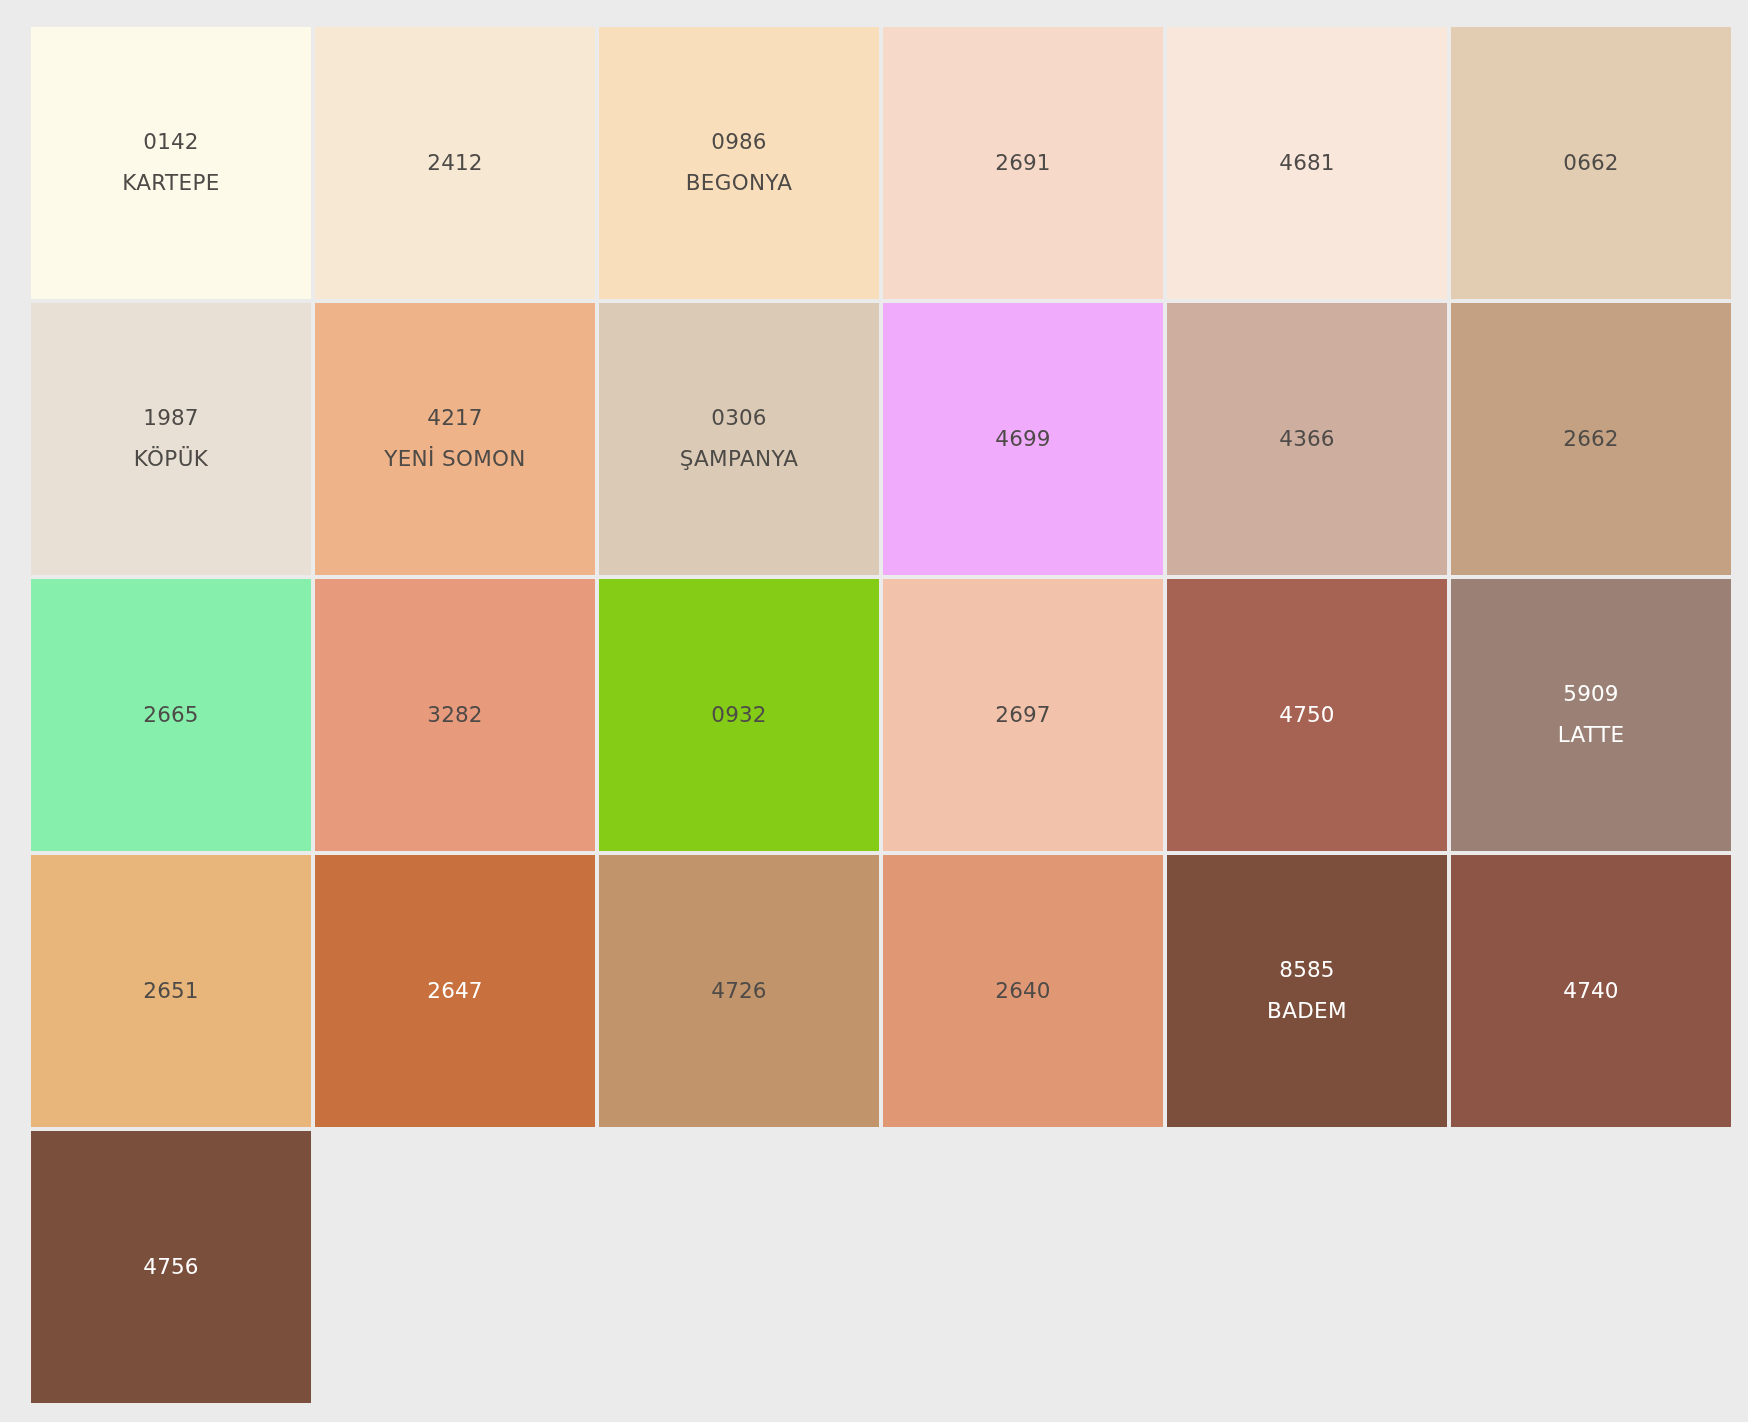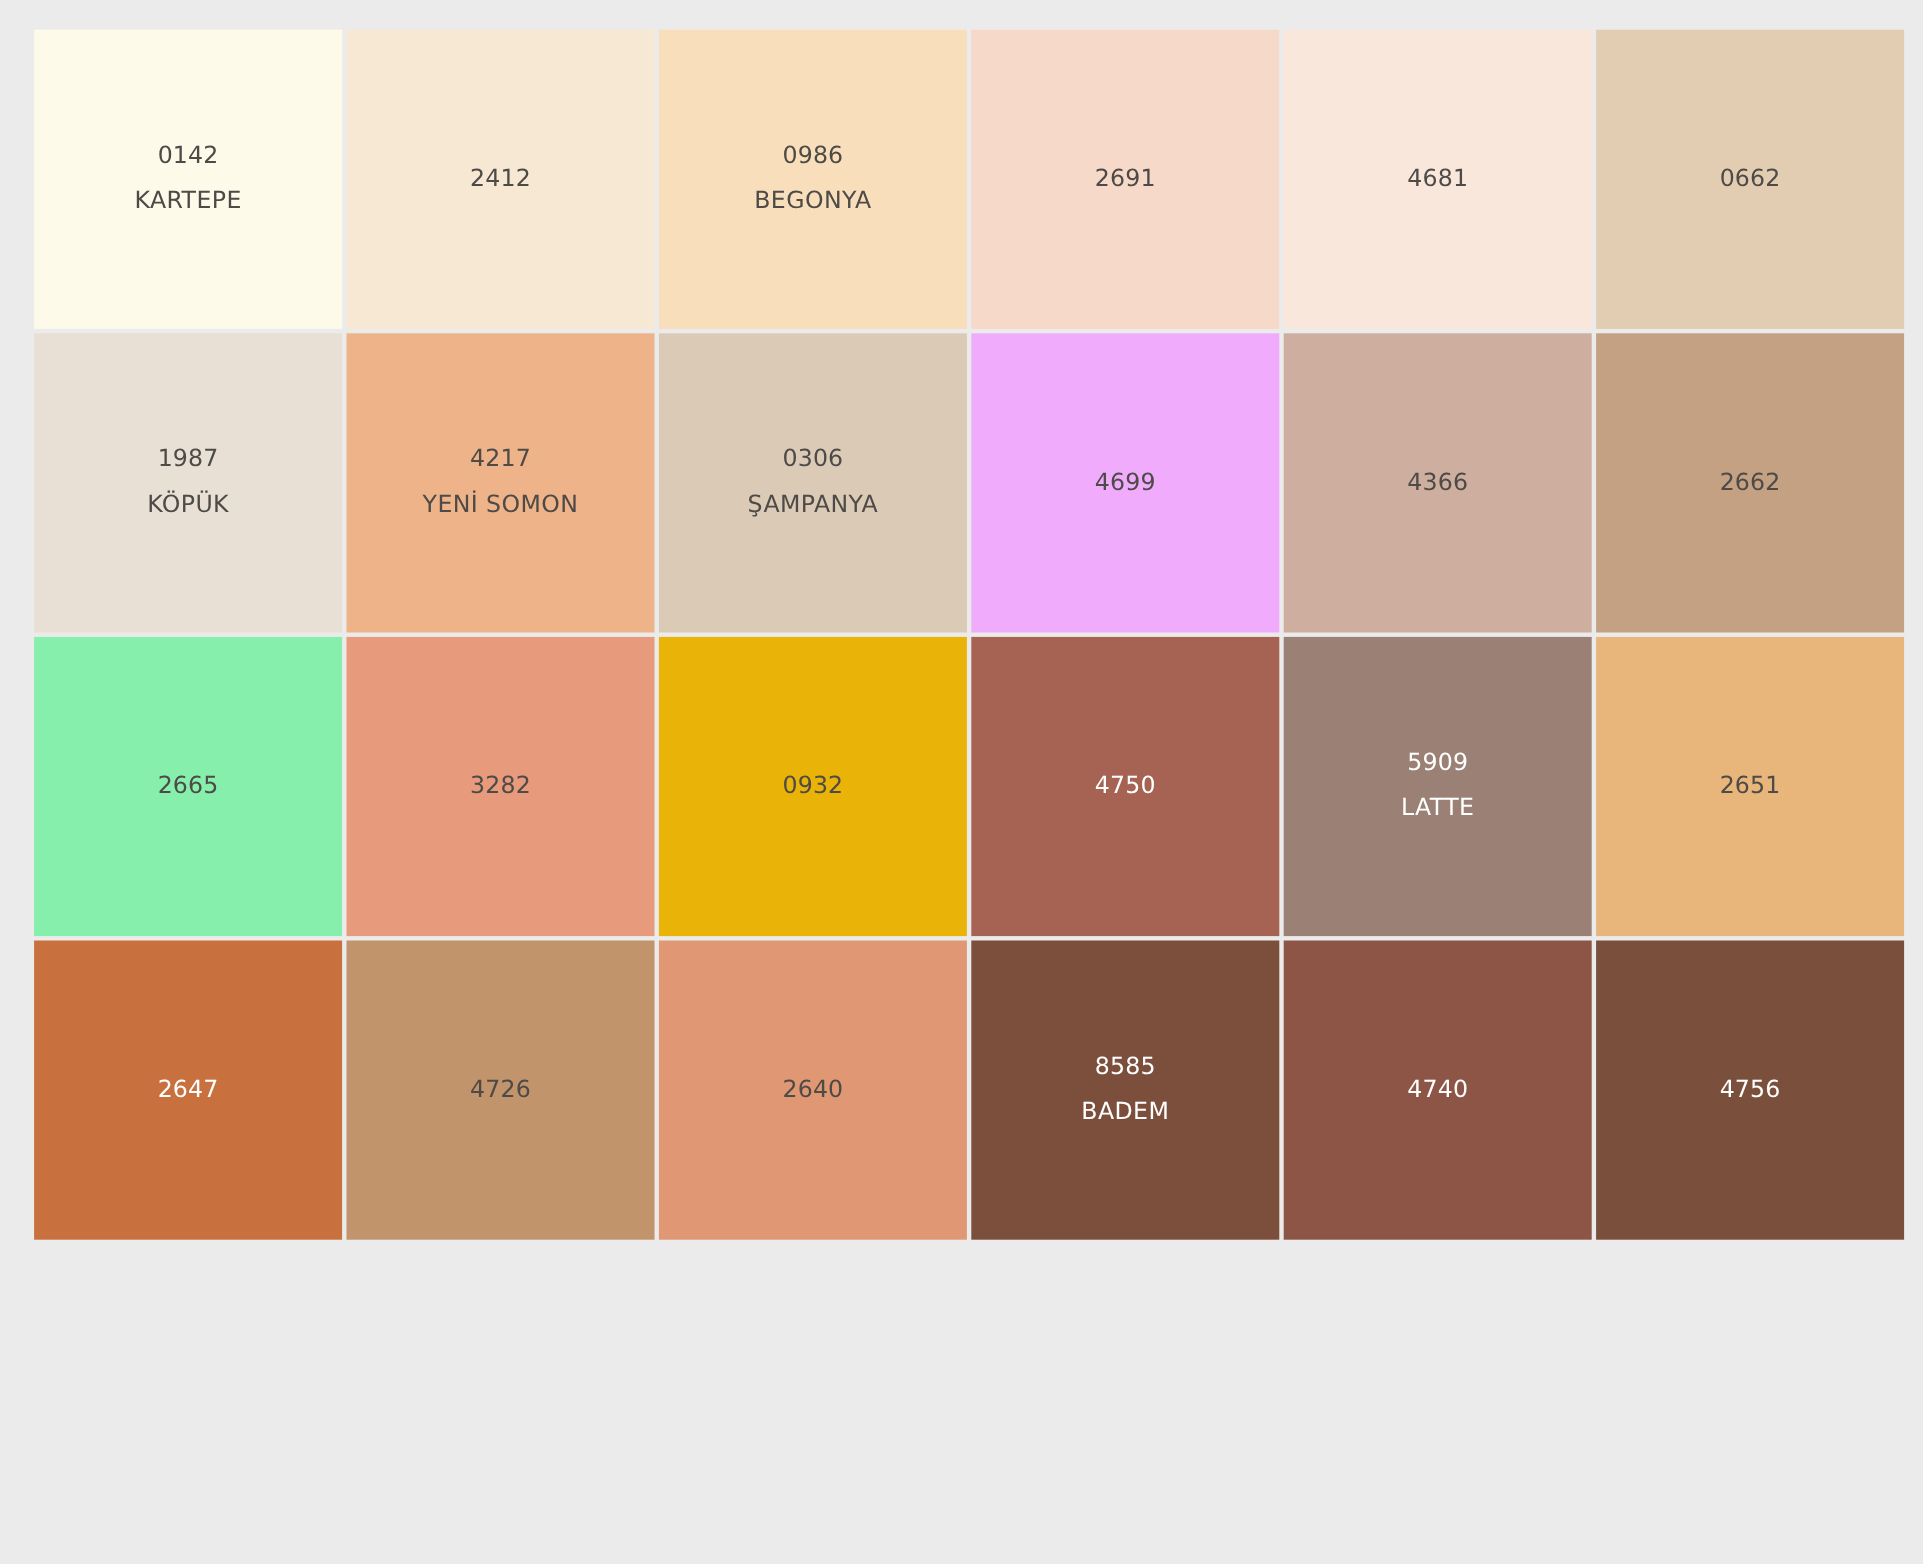--- a/index.html
+++ b/index.html
@@ -112,7 +112,7 @@
     <div class="swatch dark-text no-name" style="background: rgb(231, 155, 124);">
       <div class="swatch-code">3282</div>
     </div>
-    <div class="swatch dark-text no-name" style="background: #eab308; align-items: center;">
+    <div class="swatch dark-text no-name" style="background: #84cc16; align-items: center;">
       <div class="swatch-code">0932</div>
     </div>
     <div class="swatch light-text no-name" style="background: rgb(166, 99, 83);">

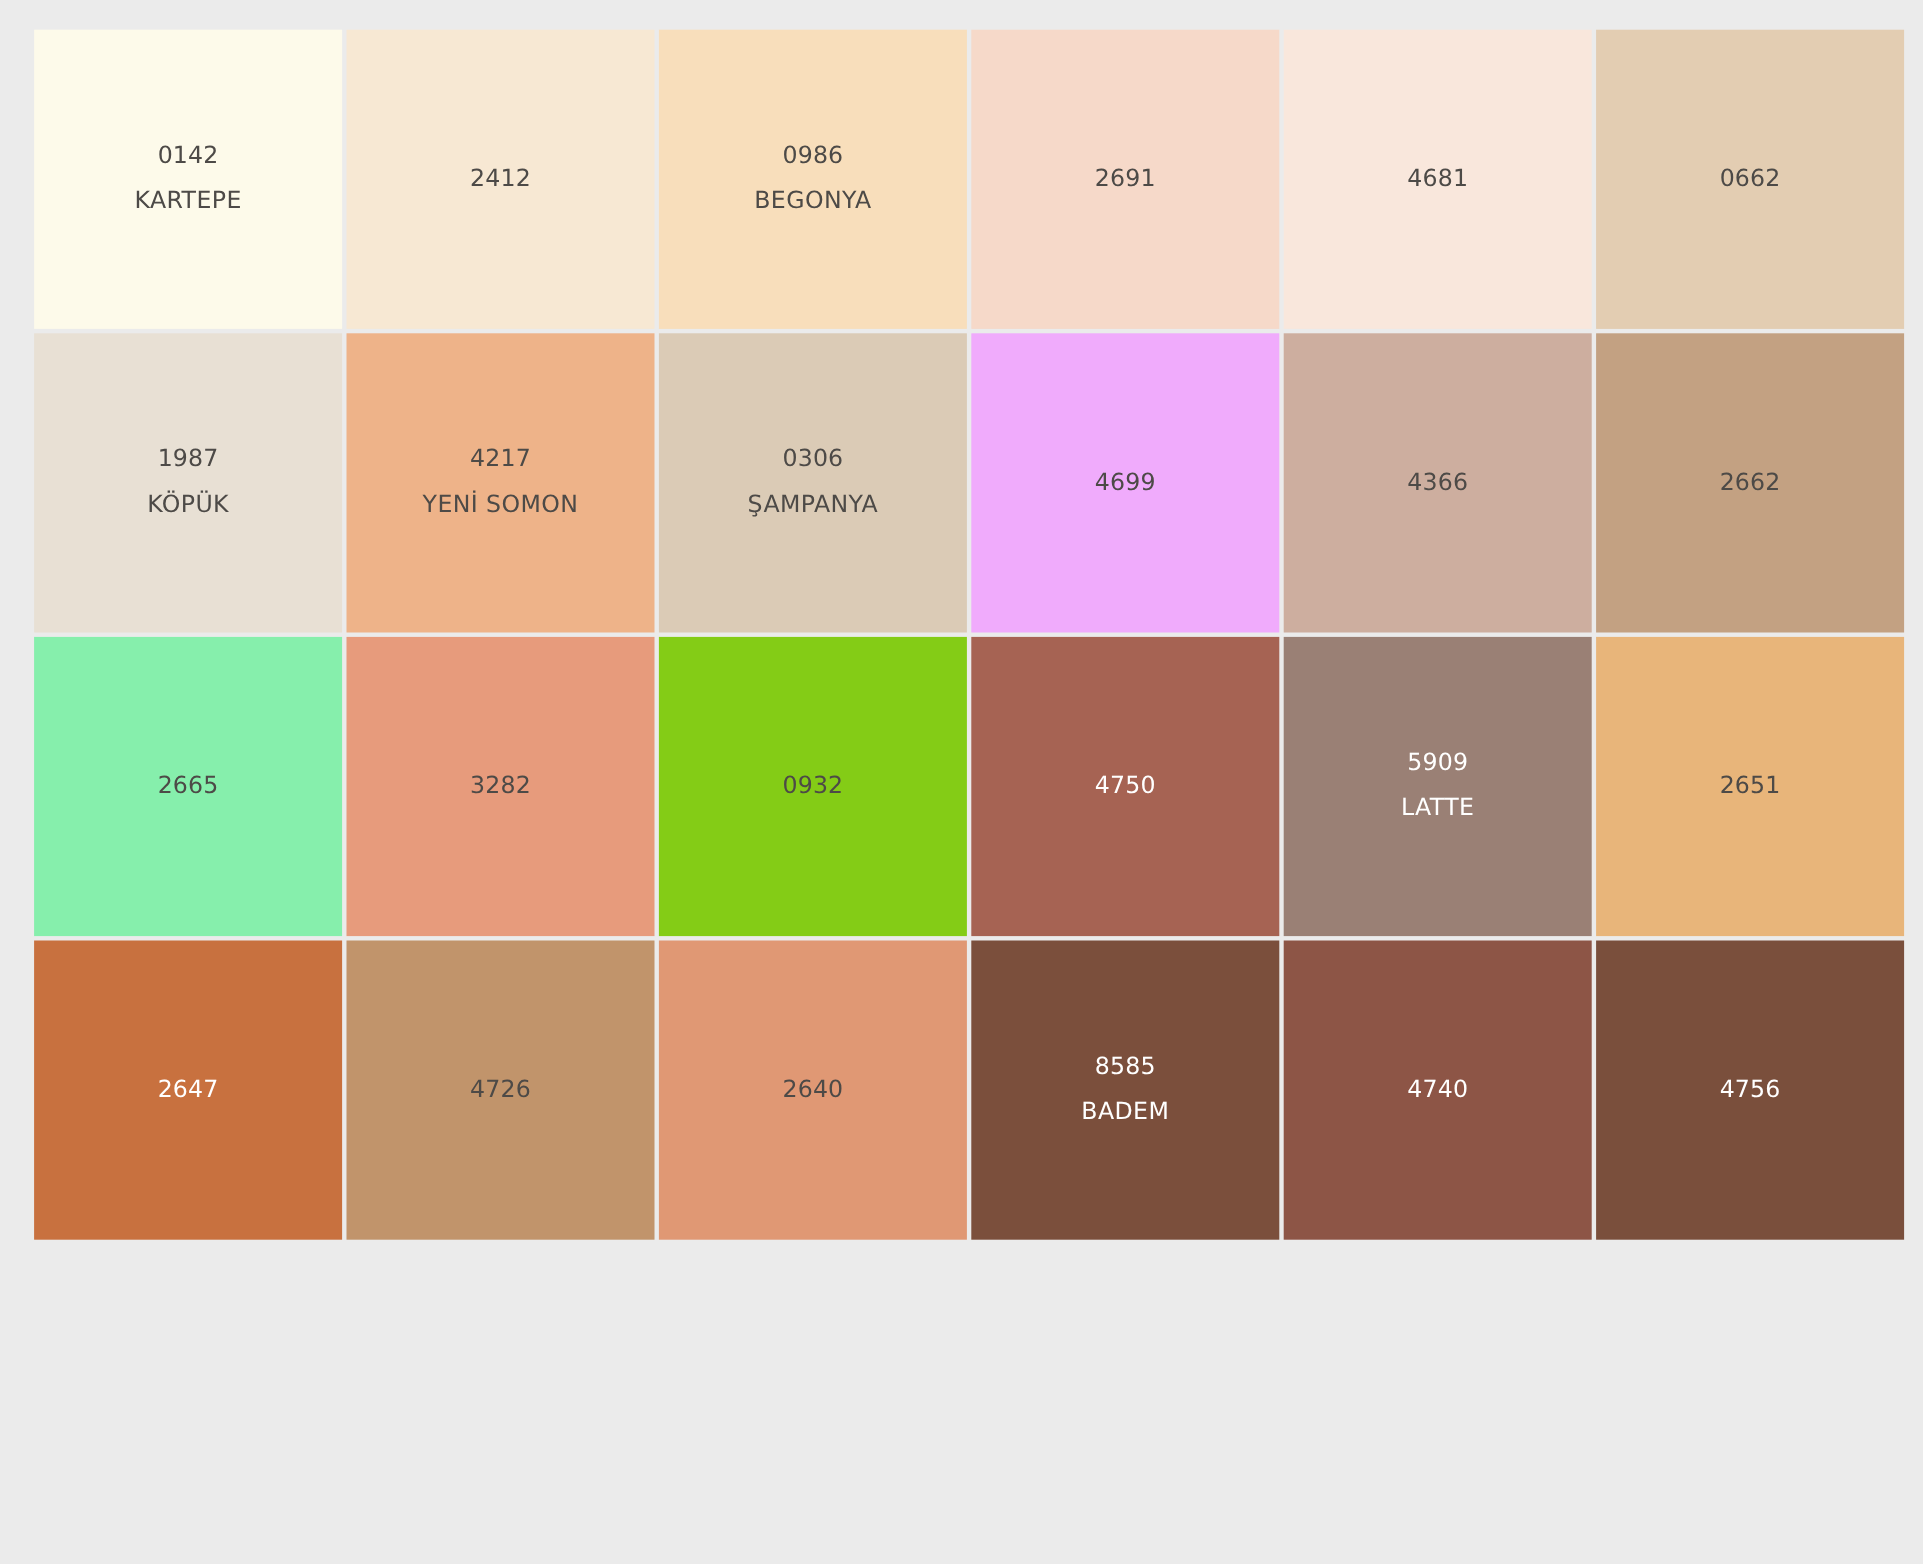--- a/index.html
+++ b/index.html
@@ -115,6 +115,9 @@
     <div class="swatch dark-text no-name" style="background: #84cc16; align-items: center;">
       <div class="swatch-code">0932</div>
     </div>
+    <div class="swatch dark-text no-name" style="background: rgb(242, 194, 170);">
+      <div class="swatch-code">2697</div>
+    </div>
     <div class="swatch light-text no-name" style="background: rgb(166, 99, 83);">
       <div class="swatch-code">4750</div>
     </div>

